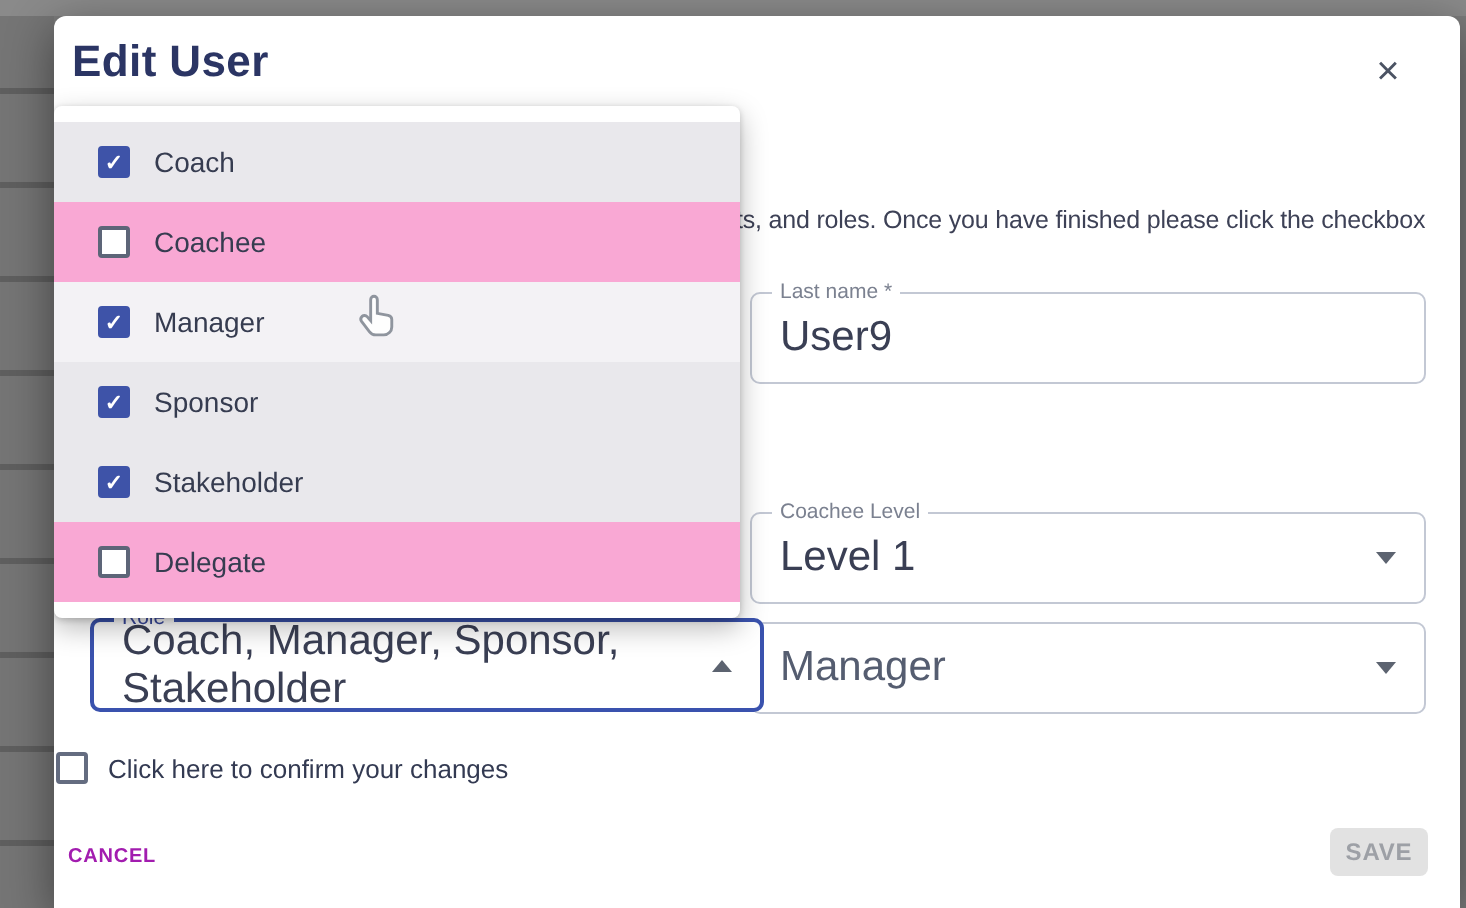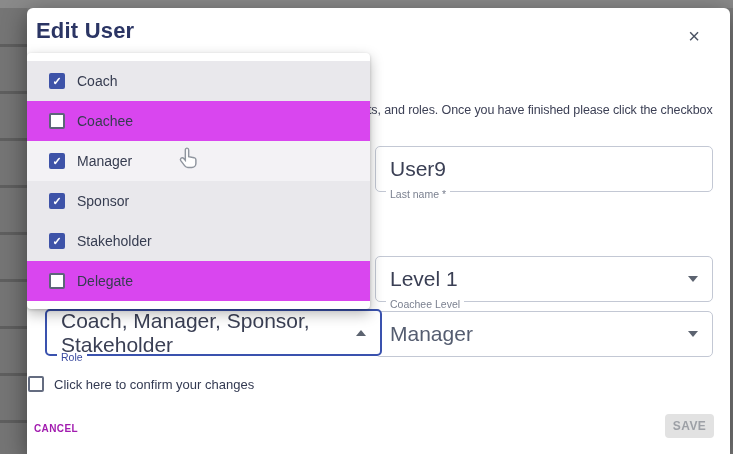--- a/index.html
+++ b/index.html
@@ -32,7 +32,7 @@
            background:#ffffff; border-radius:4px; padding:8px 0; z-index:3;
            box-shadow:0 5px 14px rgba(0,0,0,.28), 0 1px 3px rgba(0,0,0,.18); }
   .opt-row { height:40px; display:flex; align-items:center; padding-left:22px;
-           background:#d946ef; cursor:pointer; }
+           background:#f9a8d4; cursor:pointer; }
   .opt-row.selected { background:#e9e8ec; }
   .opt-row.selected.hovered { background:#f3f2f5; }
   .cbx { width:16px; height:16px; border:2px solid #5d6578; border-radius:2px;

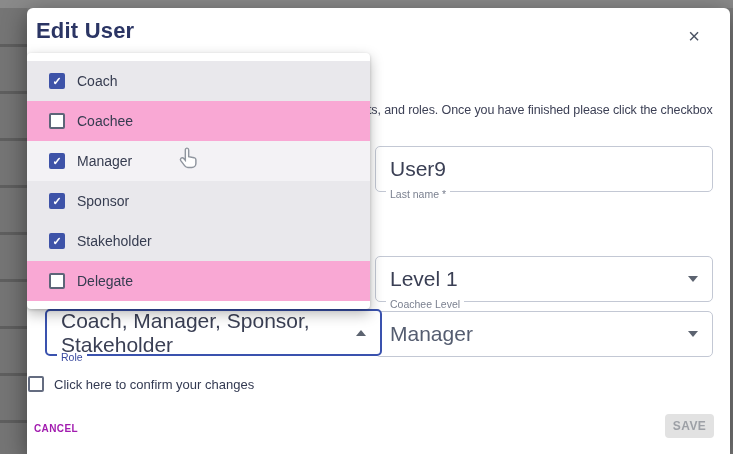--- a/index.html
+++ b/index.html
@@ -47,7 +47,7 @@
   .field { position:absolute; border:1px solid #c3c8d4; border-radius:5px;
            background:#fff; }
   .field .flabel { position:absolute; top:-7px; left:10px; background:#fff;
-           padding:0 4px; font-size:10.5px; color:#7b8190; white-space:nowrap;margin-top:48px; }
+           padding:0 4px; font-size:10.5px; color:#7b8190; white-space:nowrap; }
   .field .fvalue, .field input { position:absolute; inset:0; border:none; outline:none;
            background:transparent; padding-left:14px; font-size:21px; color:#3a3f54;
            display:flex; align-items:center; font-family:"Liberation Sans",sans-serif; }

